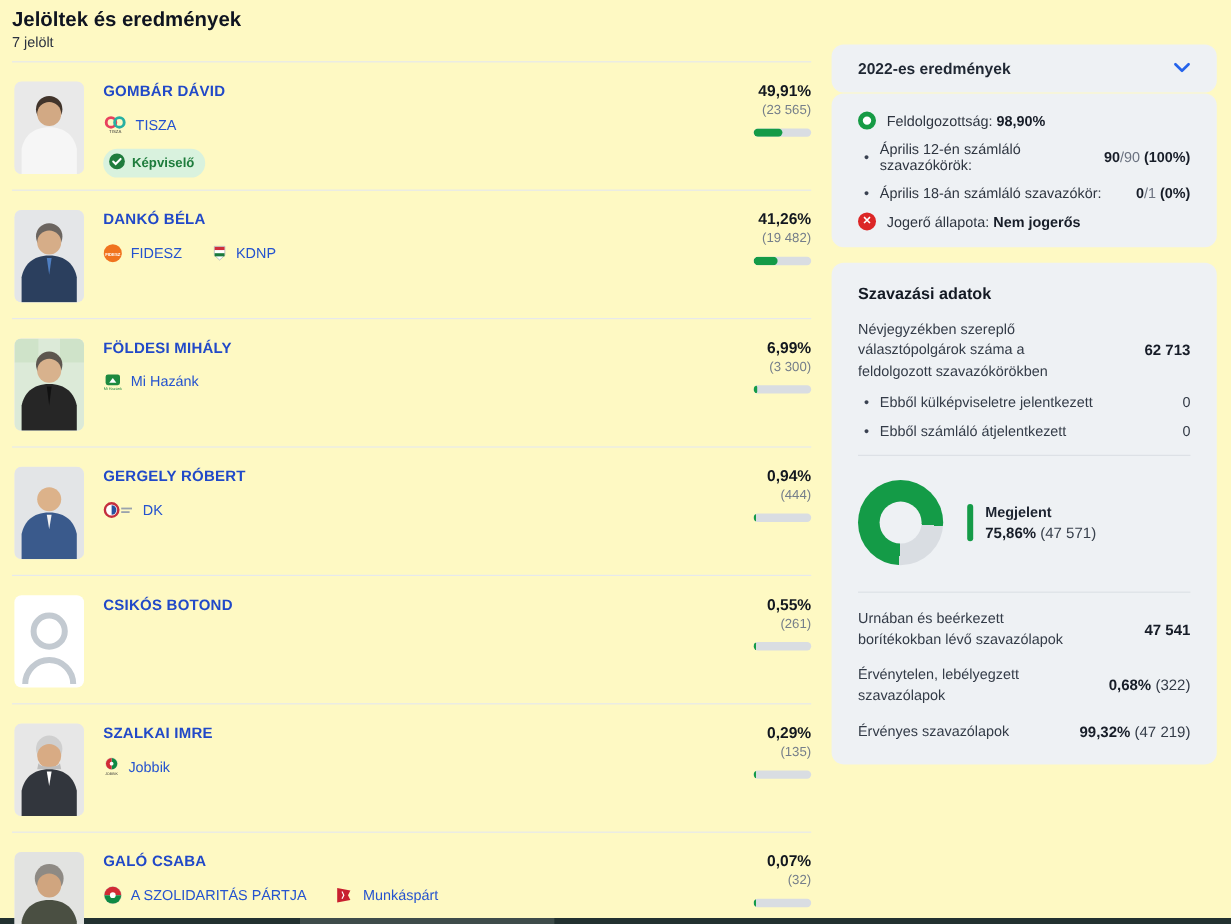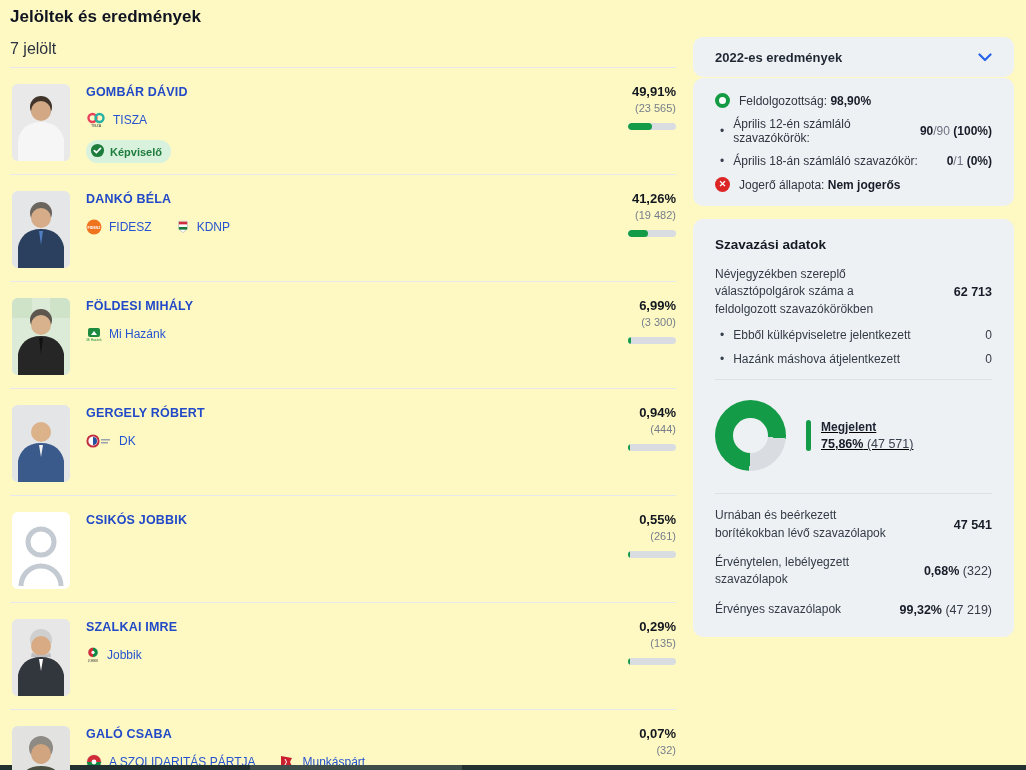--- a/index.html
+++ b/index.html
@@ -9,7 +9,7 @@
   
   .main { position:absolute; left:10px; top:6px; width:666px; }
   .title { font-size:17px; font-weight:bold; color:#0f1420; margin:0; line-height:22px; }
-  .count { font-size:16px; color:#2b3240; margin:12px 0 9px; }
+  .count { font-size:12px; color:#2b3240; margin:0 0 9px; }
   .rows  { }
   .row { display:flex; border-top:1px solid #e7e9ec; padding-top:16px; height:107px; }
   .photo { position:relative; z-index:2; width:58px; height:77px; border-radius:6px; overflow:hidden; flex:none; margin-left:2px; background:#eaeaea; }

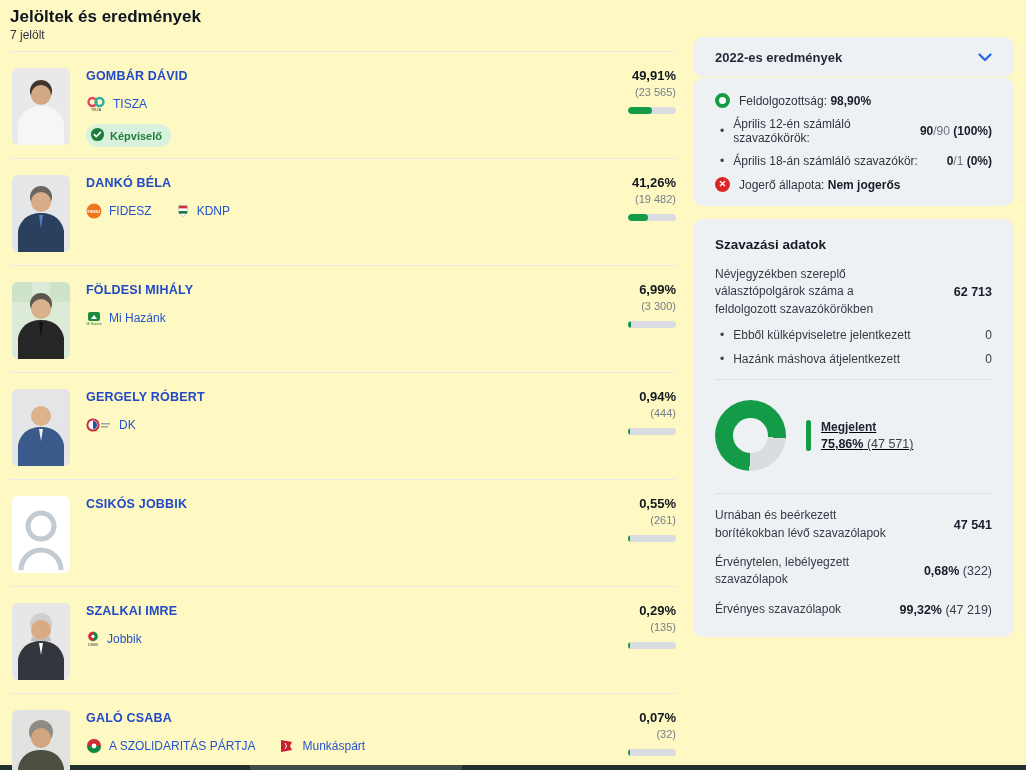--- a/index.html
+++ b/index.html
@@ -383,7 +383,7 @@
         </div>
         <div class="v-bullet">
           <span class="bullet">•</span>
-          <span>Hazánk máshova átjelentkezett</span>
+          <span>Ebből számláló átjelentkezett</span>
           <span class="s-val">0</span>
         </div>
       </div>

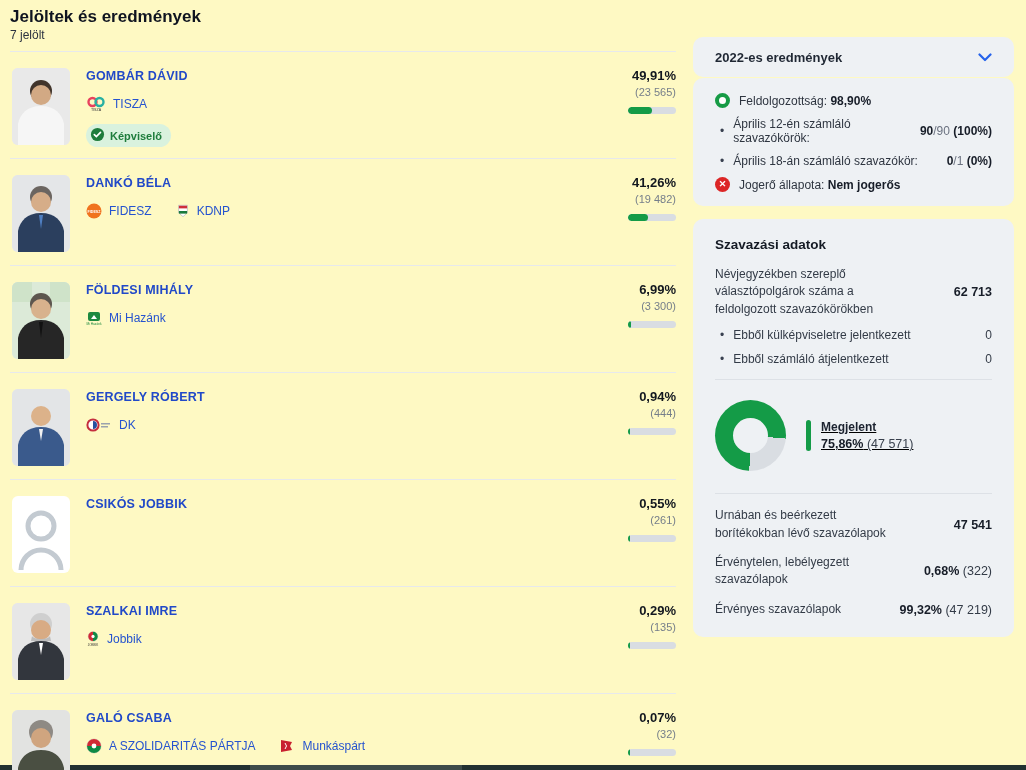--- a/index.html
+++ b/index.html
@@ -58,7 +58,7 @@
   .donut-wrap { display:flex; align-items:center; gap:20px; padding:7px 0 9px; }
   .donut { position:relative; width:71px; height:71px; border-radius:50%; flex:none; }
   .donut::after { content:""; position:absolute; inset:18px; border-radius:50%; background:#eef1f4; }
-  .legend { display:flex; flex-direction:column; gap:11px;text-decoration:underline; }
+  .legend { display:flex; flex-direction:column; gap:11px; }
   .legend-item { display:flex; gap:10px; }
   .legend-marker { width:5px; border-radius:3px; flex:none; }
   .legend-label { font-size:12px; font-weight:bold; color:#1c2330; }

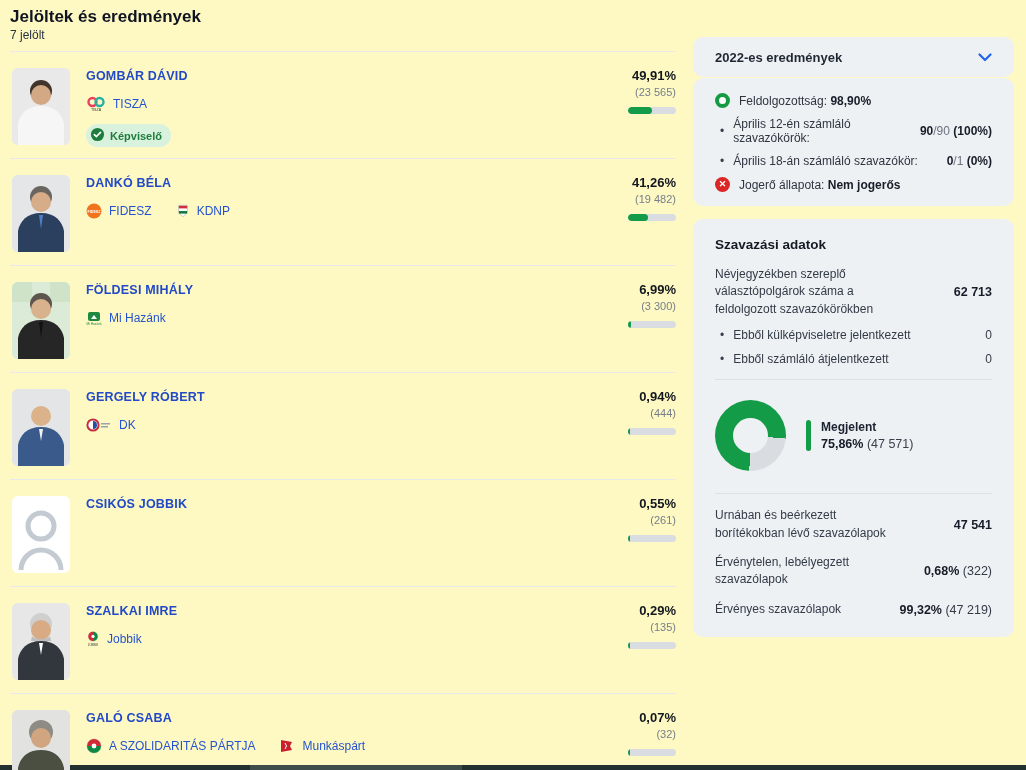--- a/index.html
+++ b/index.html
@@ -241,7 +241,7 @@
               </svg></span>
         </div>
         <div class="info">
-          <div class="cand-name">CSIKÓS JOBBIK</div>
+          <div class="cand-name">CSIKÓS BOTOND</div>
         </div>
         <div class="result">
           <div class="pct">0,55%</div>

